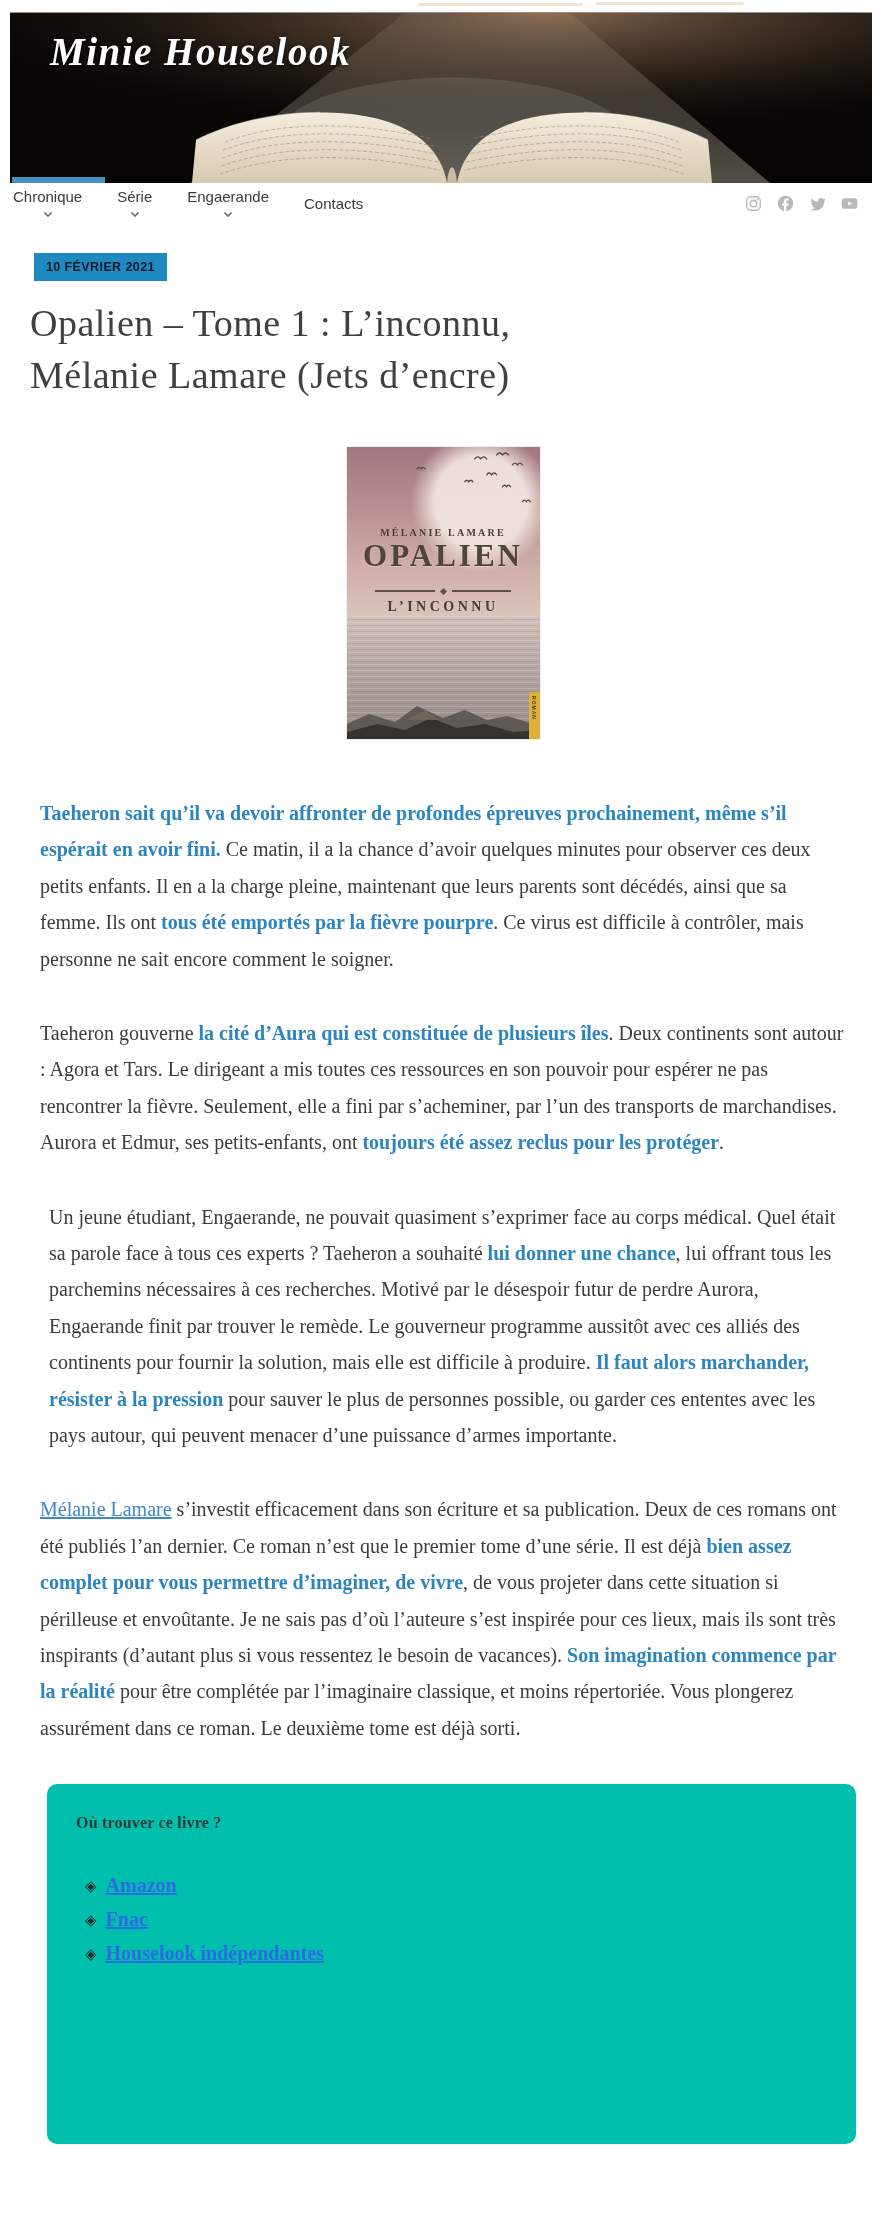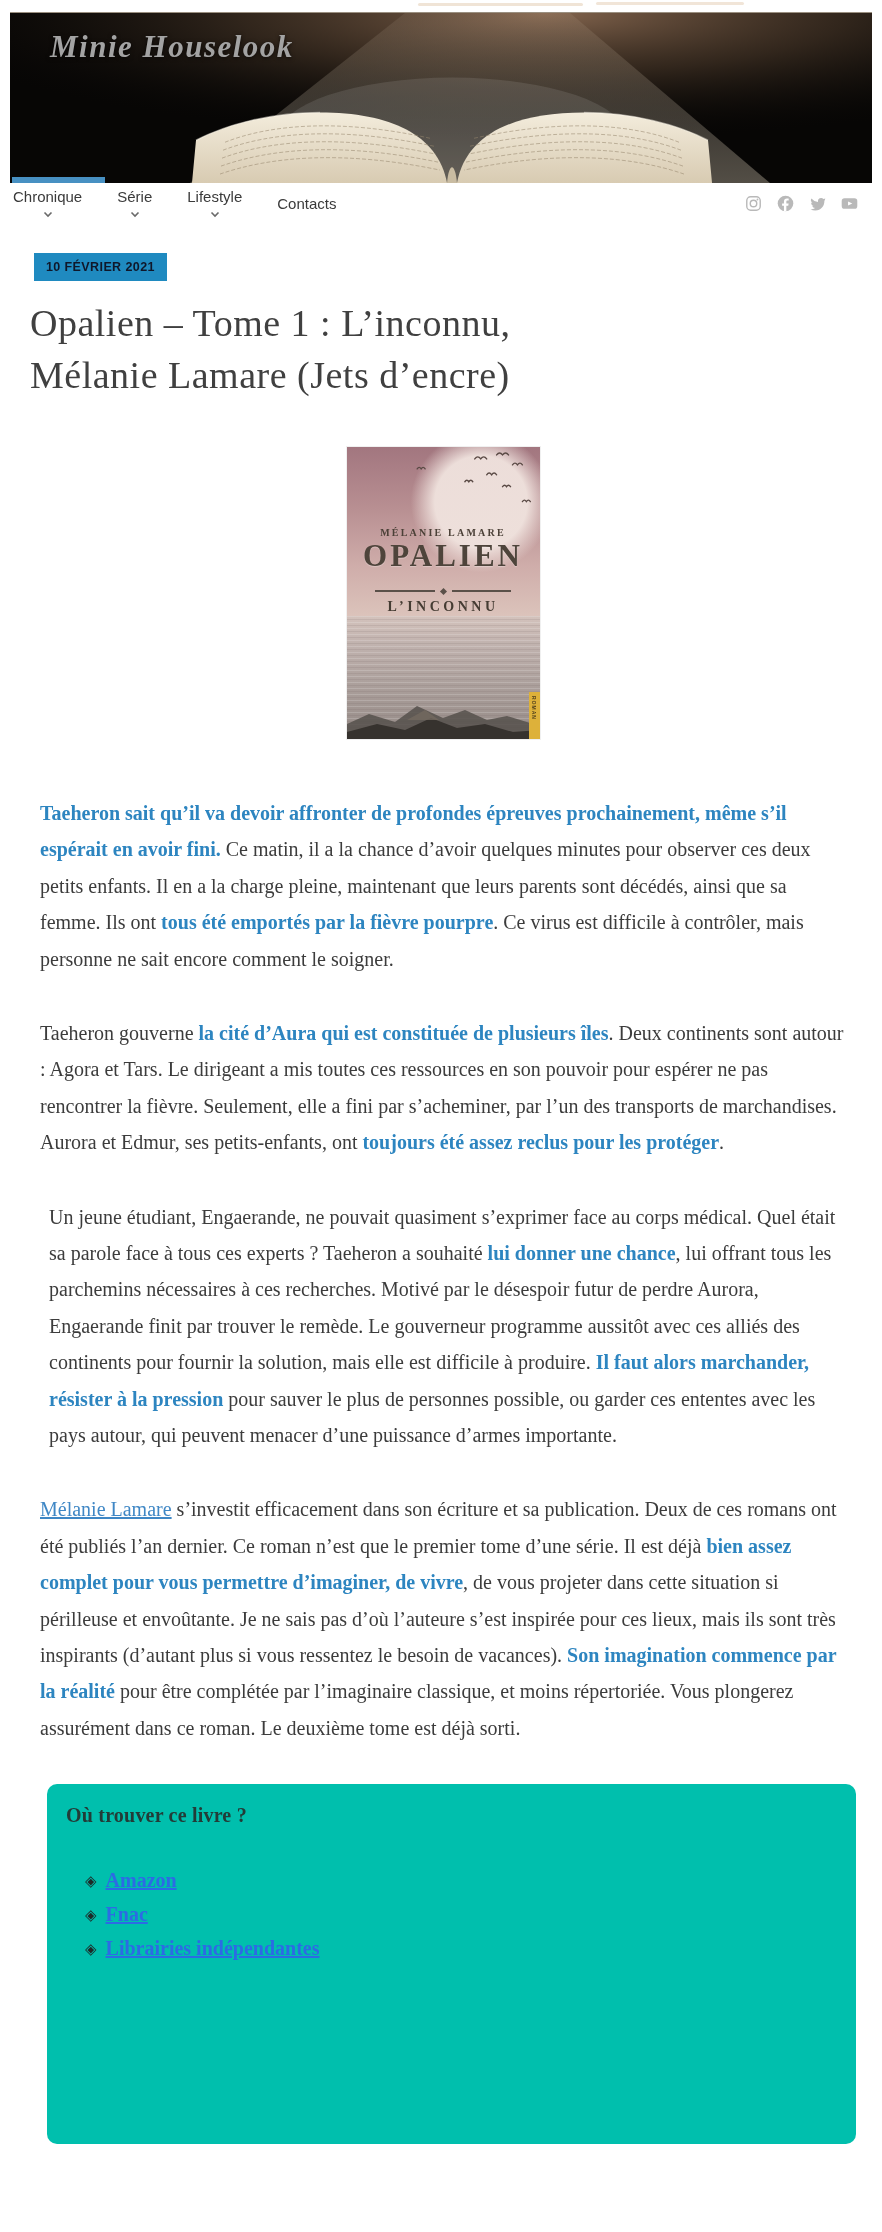--- a/index.html
+++ b/index.html
@@ -30,8 +30,8 @@
     position: absolute; left: 40px; top: 16px;
     font-family: "Liberation Serif", serif;
     font-style: italic; font-weight: bold;
-    font-size: 31px; letter-spacing: 1.5px;
-    color: #a3a3a3;
+    font-size: 39px; letter-spacing: 1.5px;
+    color: #ffffff;
     text-shadow: 0 1px 4px rgba(0,0,0,.7);
     text-align: center;
   }

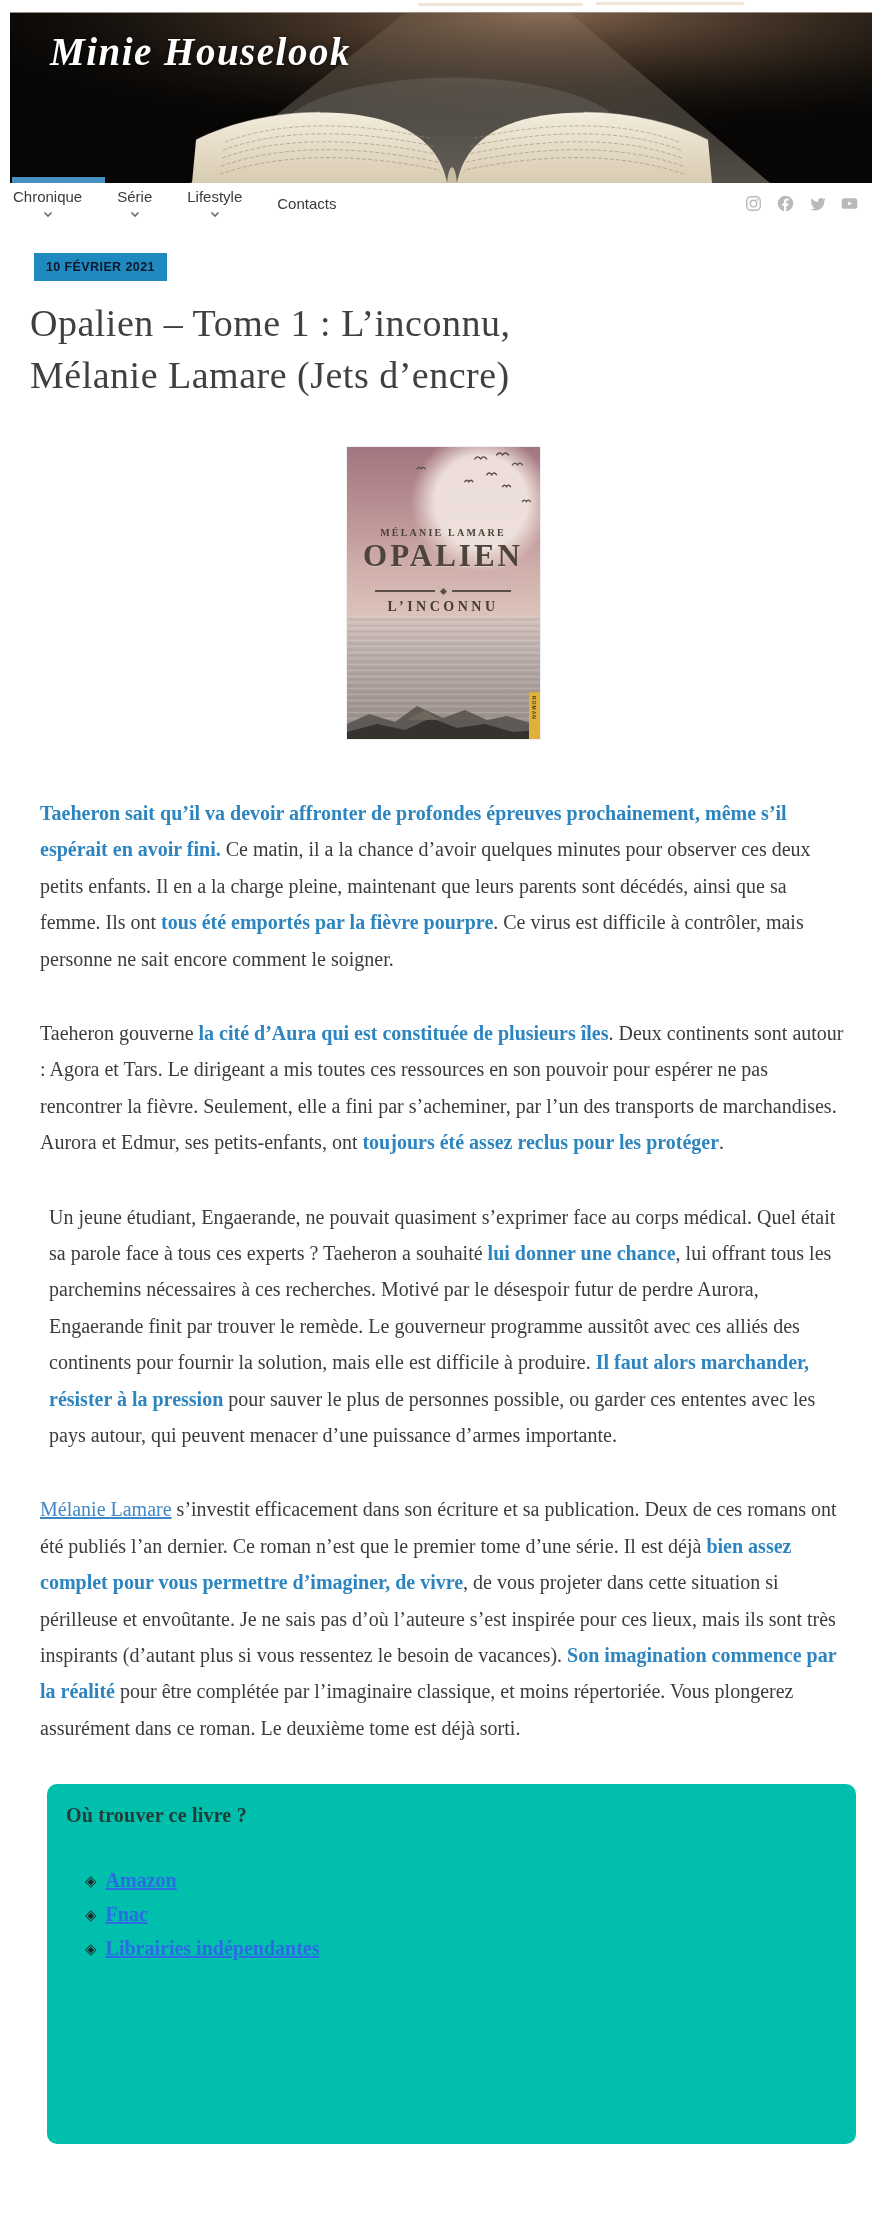--- a/index.html
+++ b/index.html
@@ -197,7 +197,7 @@
           </svg>
         </a>
         <a class="nav-item">
-          <span>Lifestyle</span>
+          <span>Engaerande</span>
           <svg width="10" height="7" viewBox="0 0 10 7" fill="none" stroke="#6a6a6a" stroke-width="1.6">
             <path d="M1.5 1.5 L5 5 L8.5 1.5"></path>
           </svg>

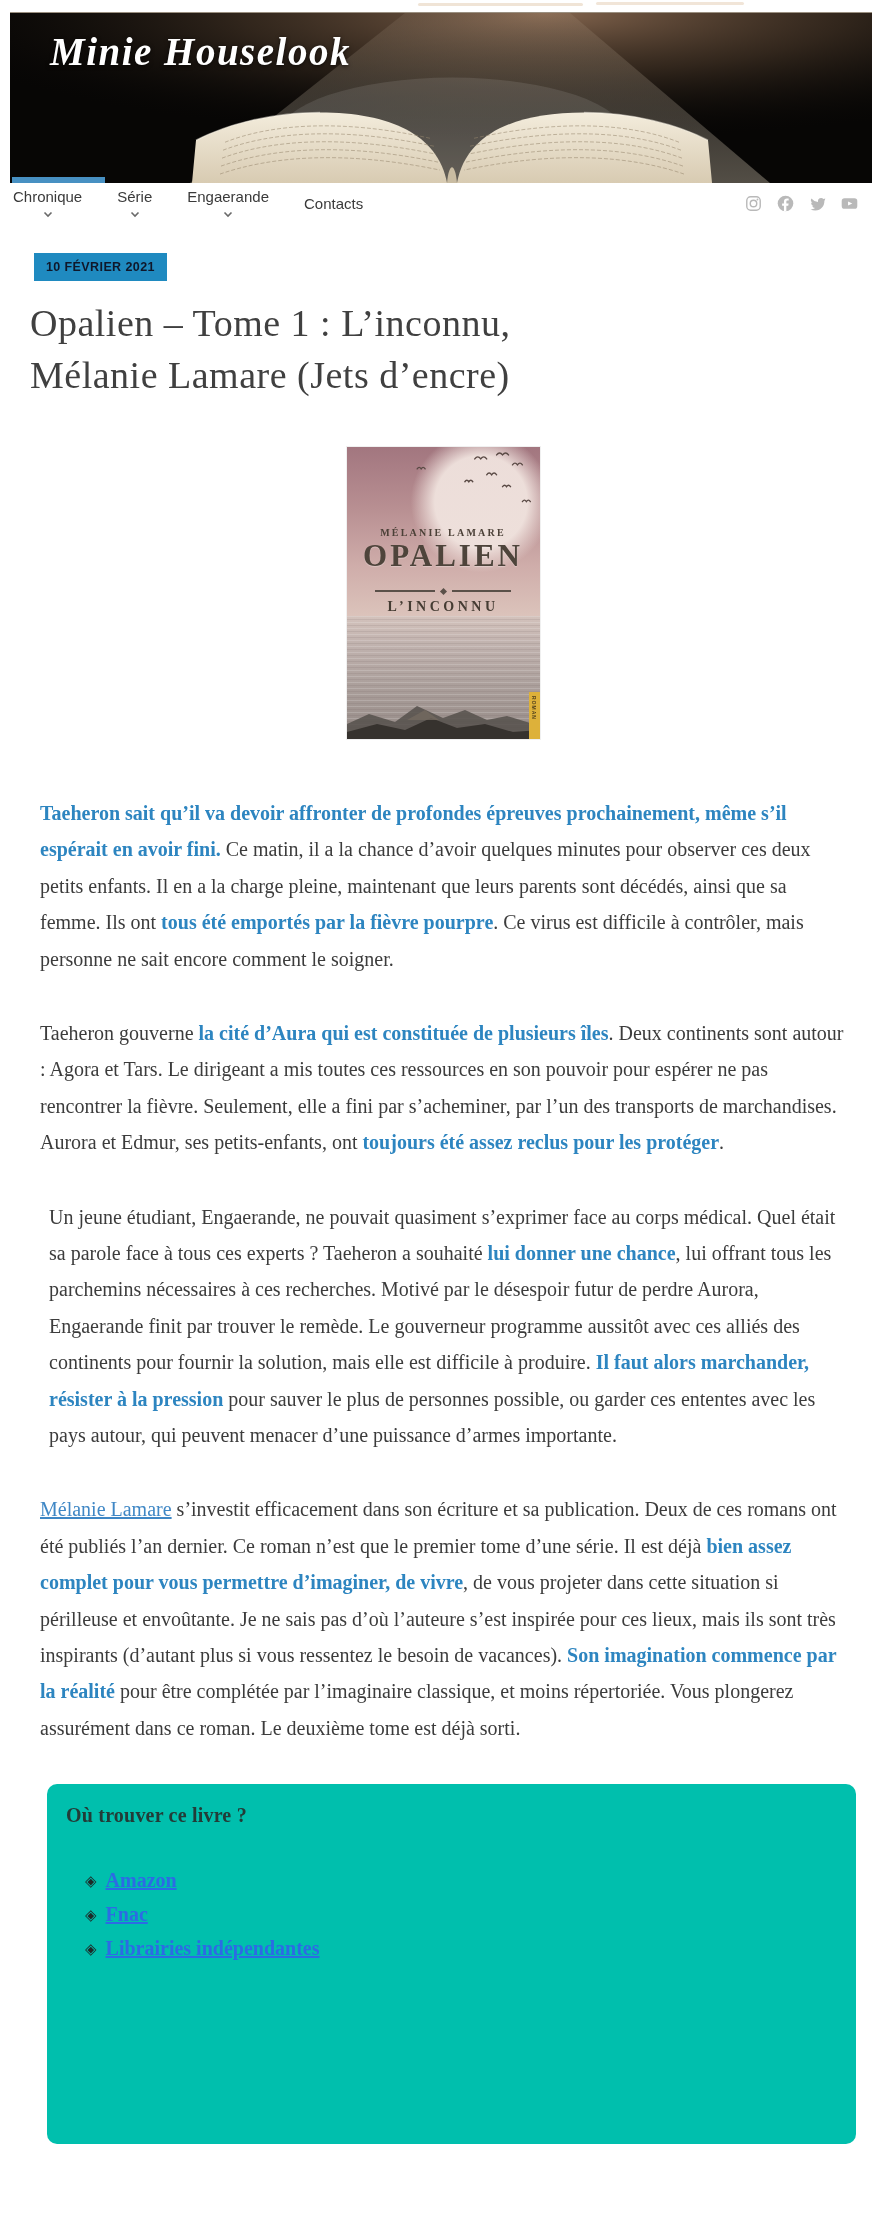--- a/index.html
+++ b/index.html
@@ -122,8 +122,8 @@
     height: 360px;
     padding: 16px 20px 0 15px;
   }
-  .where-box h2 { margin: 4px; font-family: "Liberation Serif", serif;
-    font-size: 20px; font-weight: bold; color: #223c38; letter-spacing: .2px; }
+  .where-box h2 { margin: 14px; font-family: "Liberation Serif", serif;
+    font-size: 16px; font-weight: bold; color: #223c38; letter-spacing: .2px; }
   .where-box ul { list-style: none; margin: 42px 0 0; padding: 0 0 0 23px; }
   .where-box li { display: flex; align-items: center; gap: 9px; margin-bottom: 11px;
     font-family: "Liberation Serif", serif; font-size: 20px; font-weight: bold; }

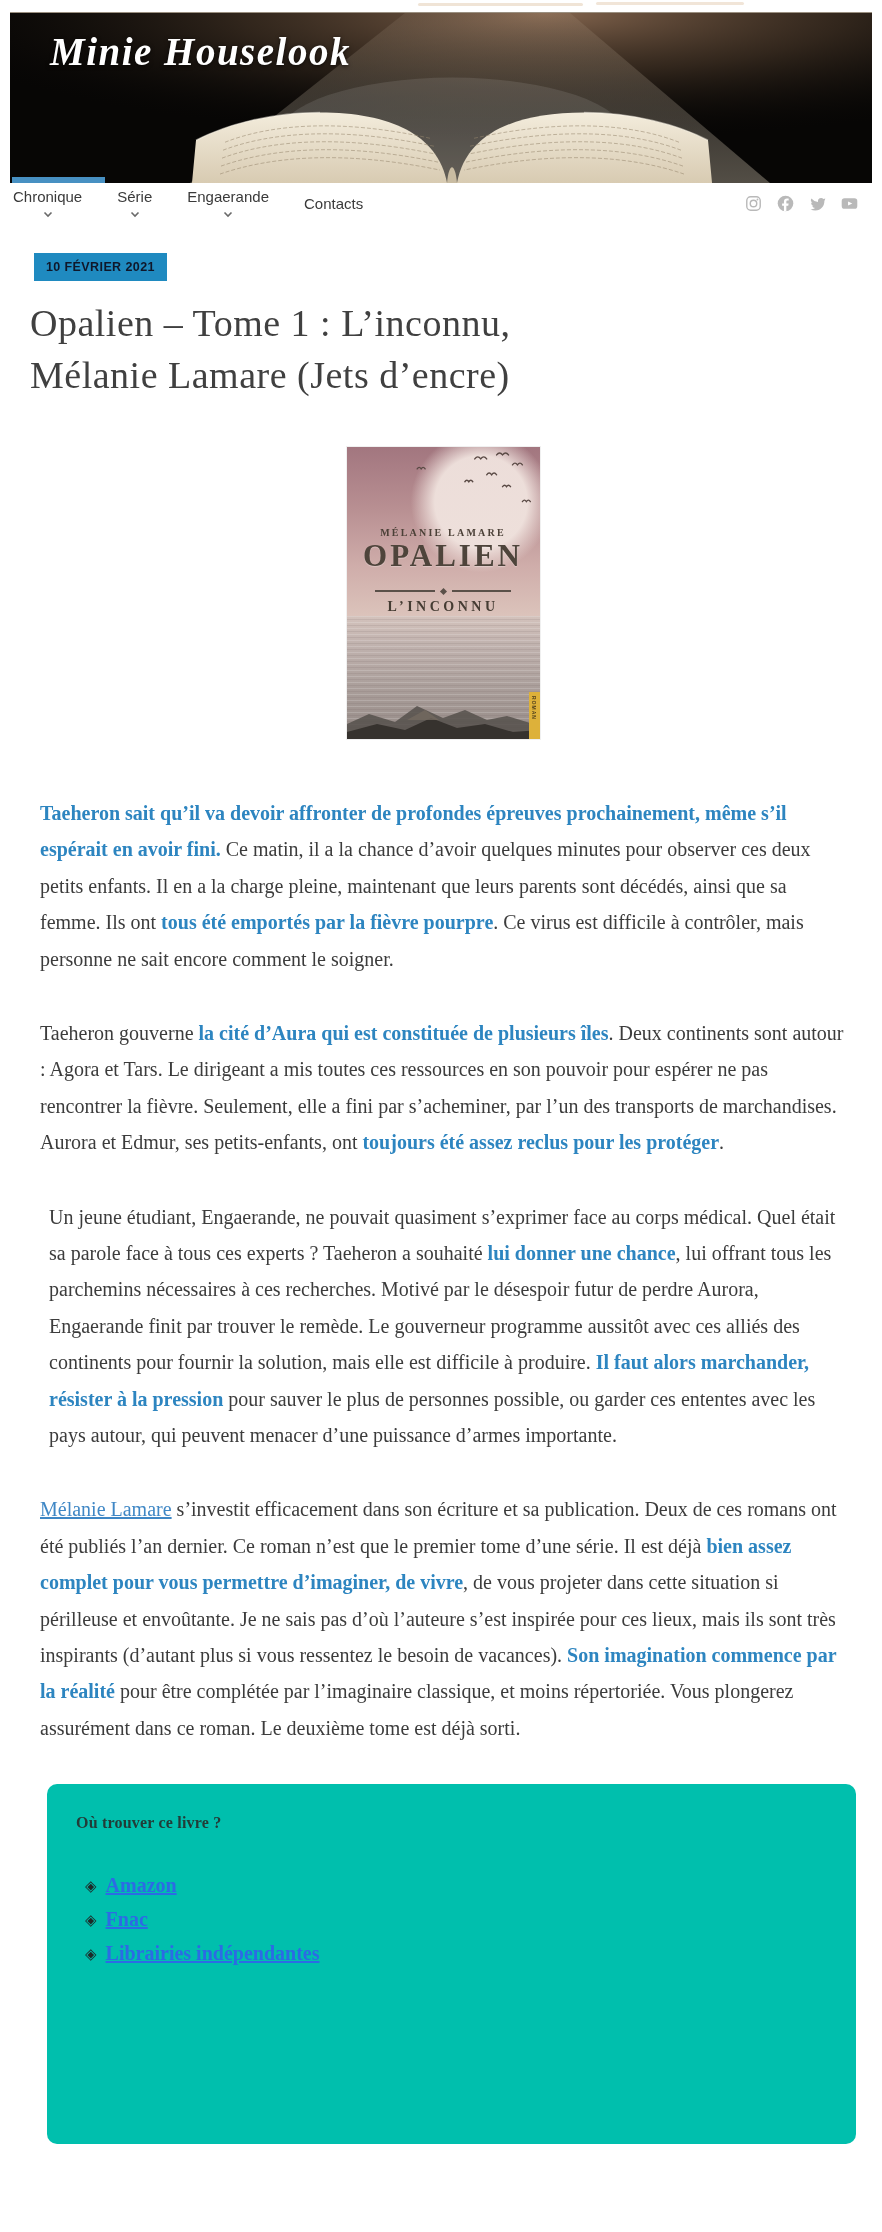--- a/index.html
+++ b/index.html
@@ -294,7 +294,7 @@
           </li>
           <li>
             <span class="bullet">◈</span>
-            <a class="where-link">Librairies indépendantes</a>
+            <a class="where-link">Houselook indépendantes</a>
           </li>
         </ul>
     </aside>

